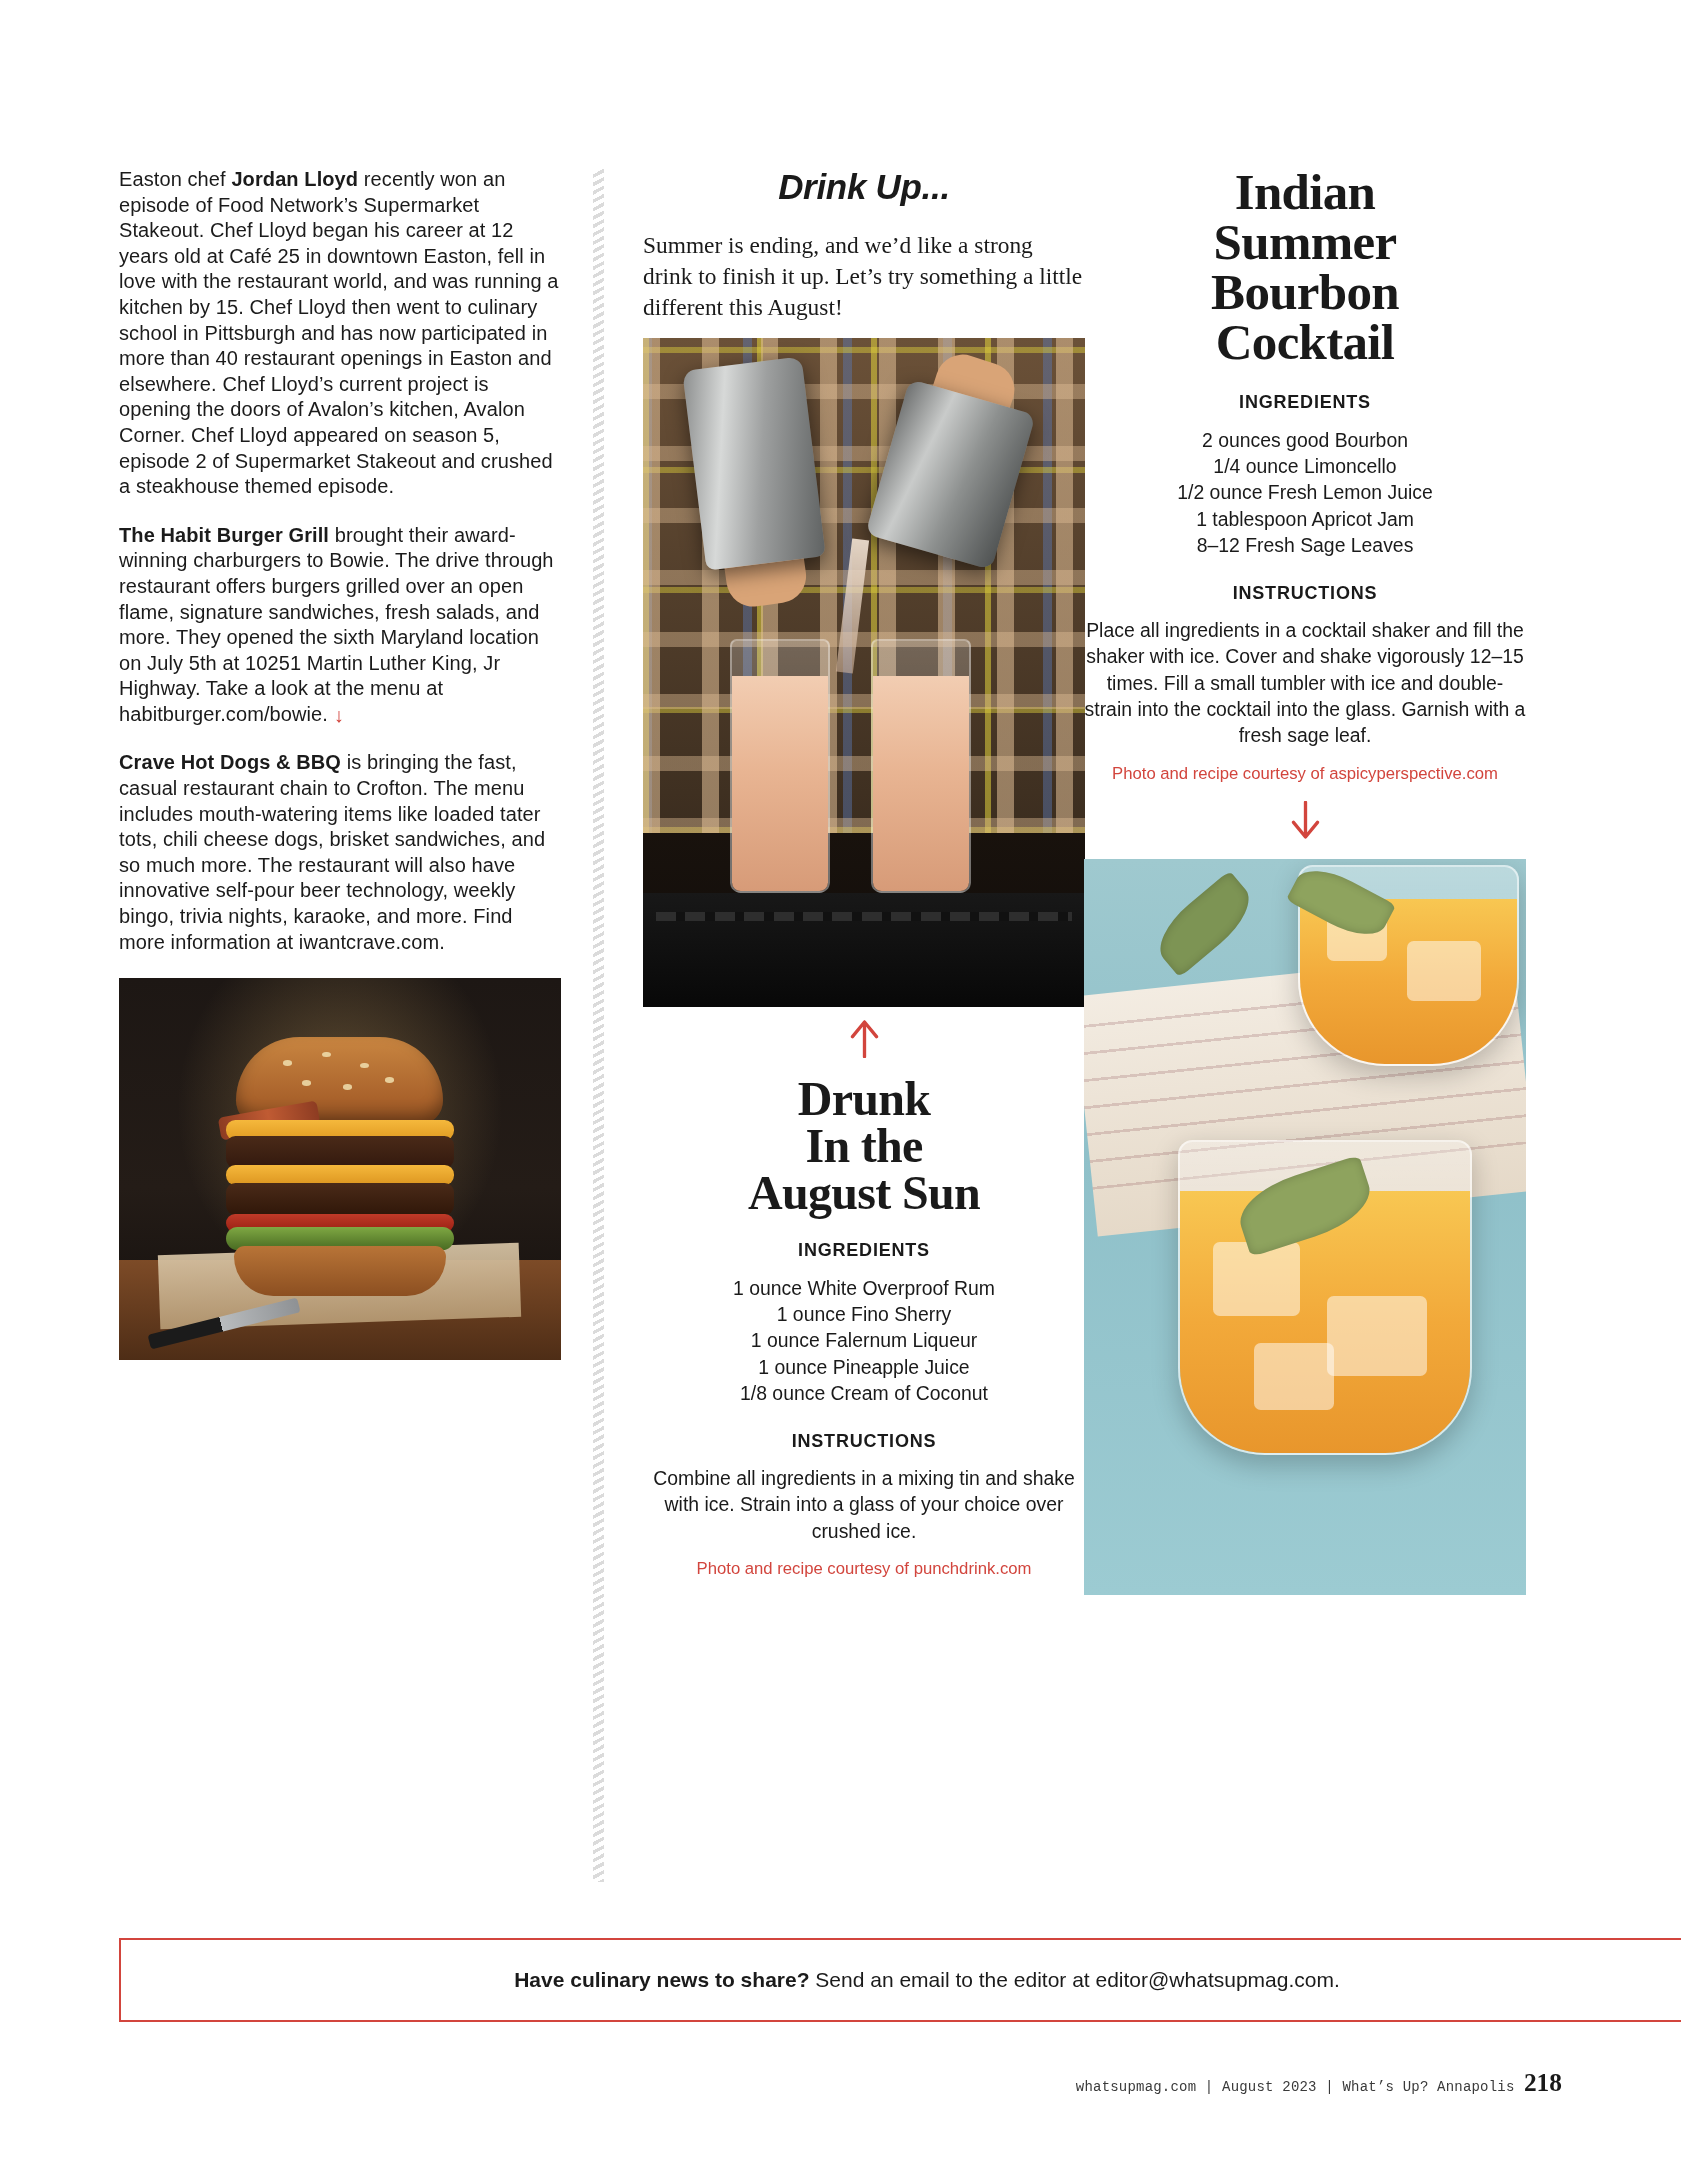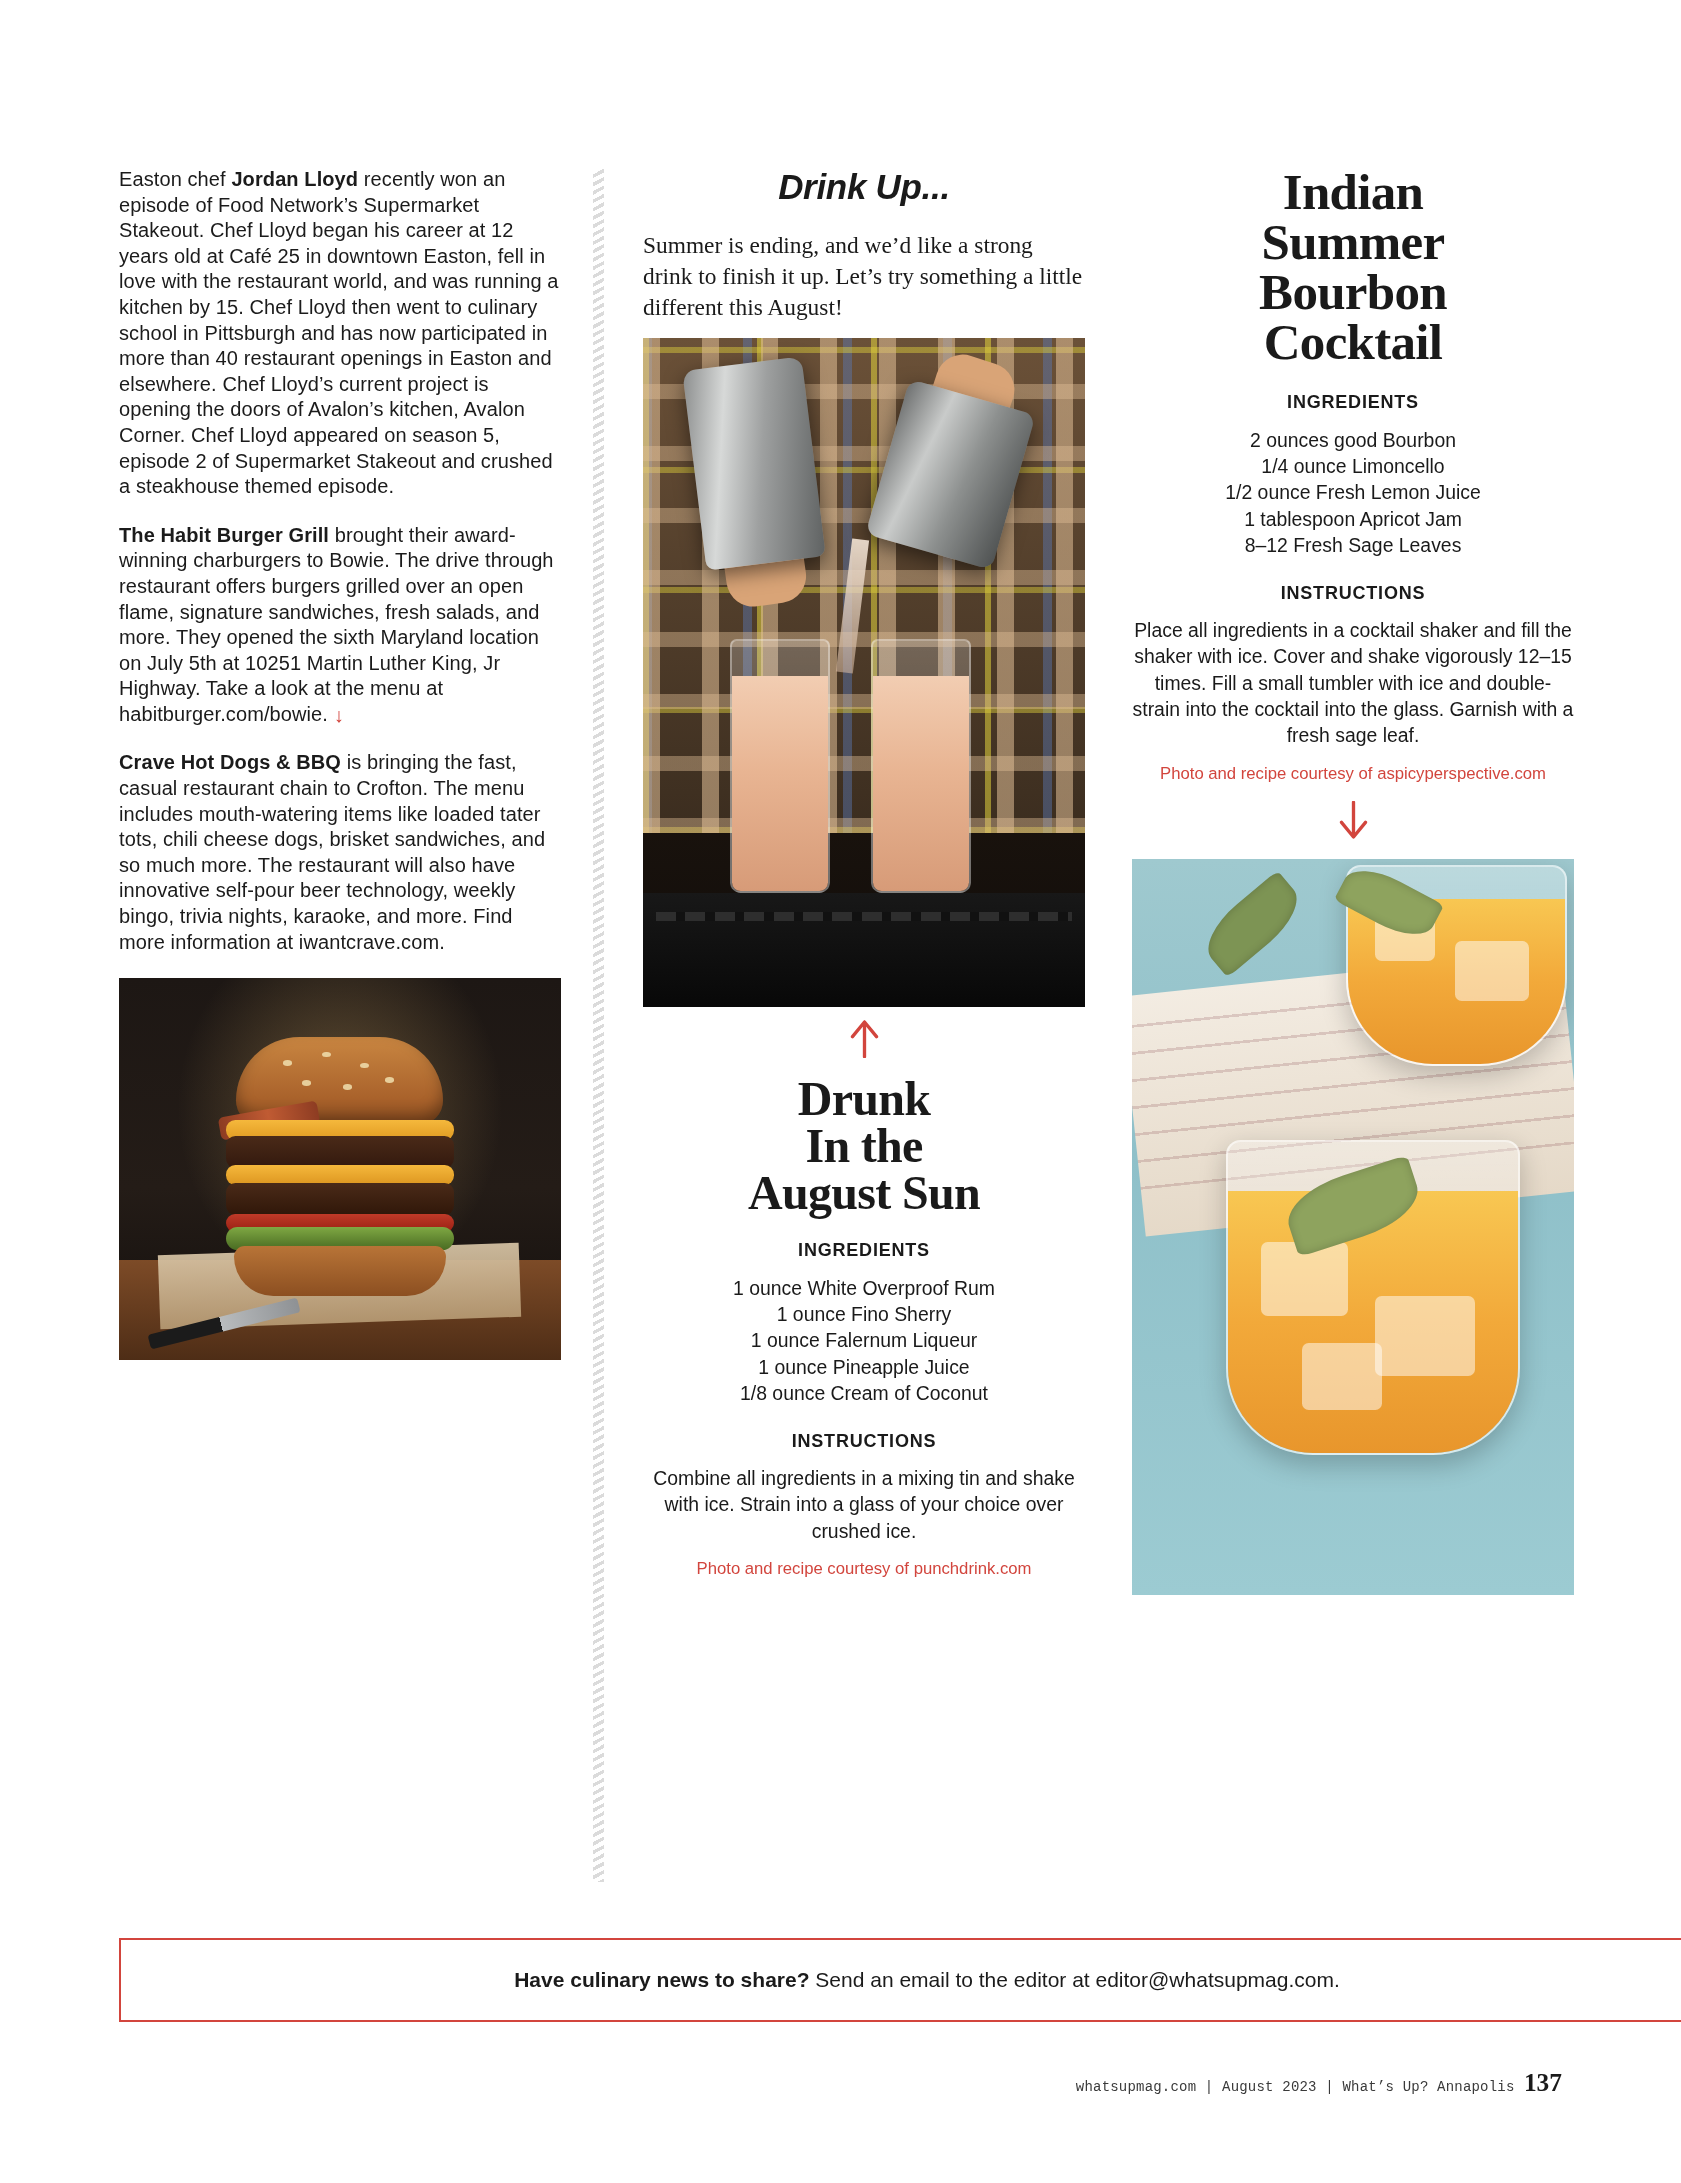--- a/index.html
+++ b/index.html
@@ -38,7 +38,7 @@
   }
   .col-right {
     position: absolute;
-    left: 1132px;
+    left: 1084px;
     top: 167px;
     width: 442px;
   }

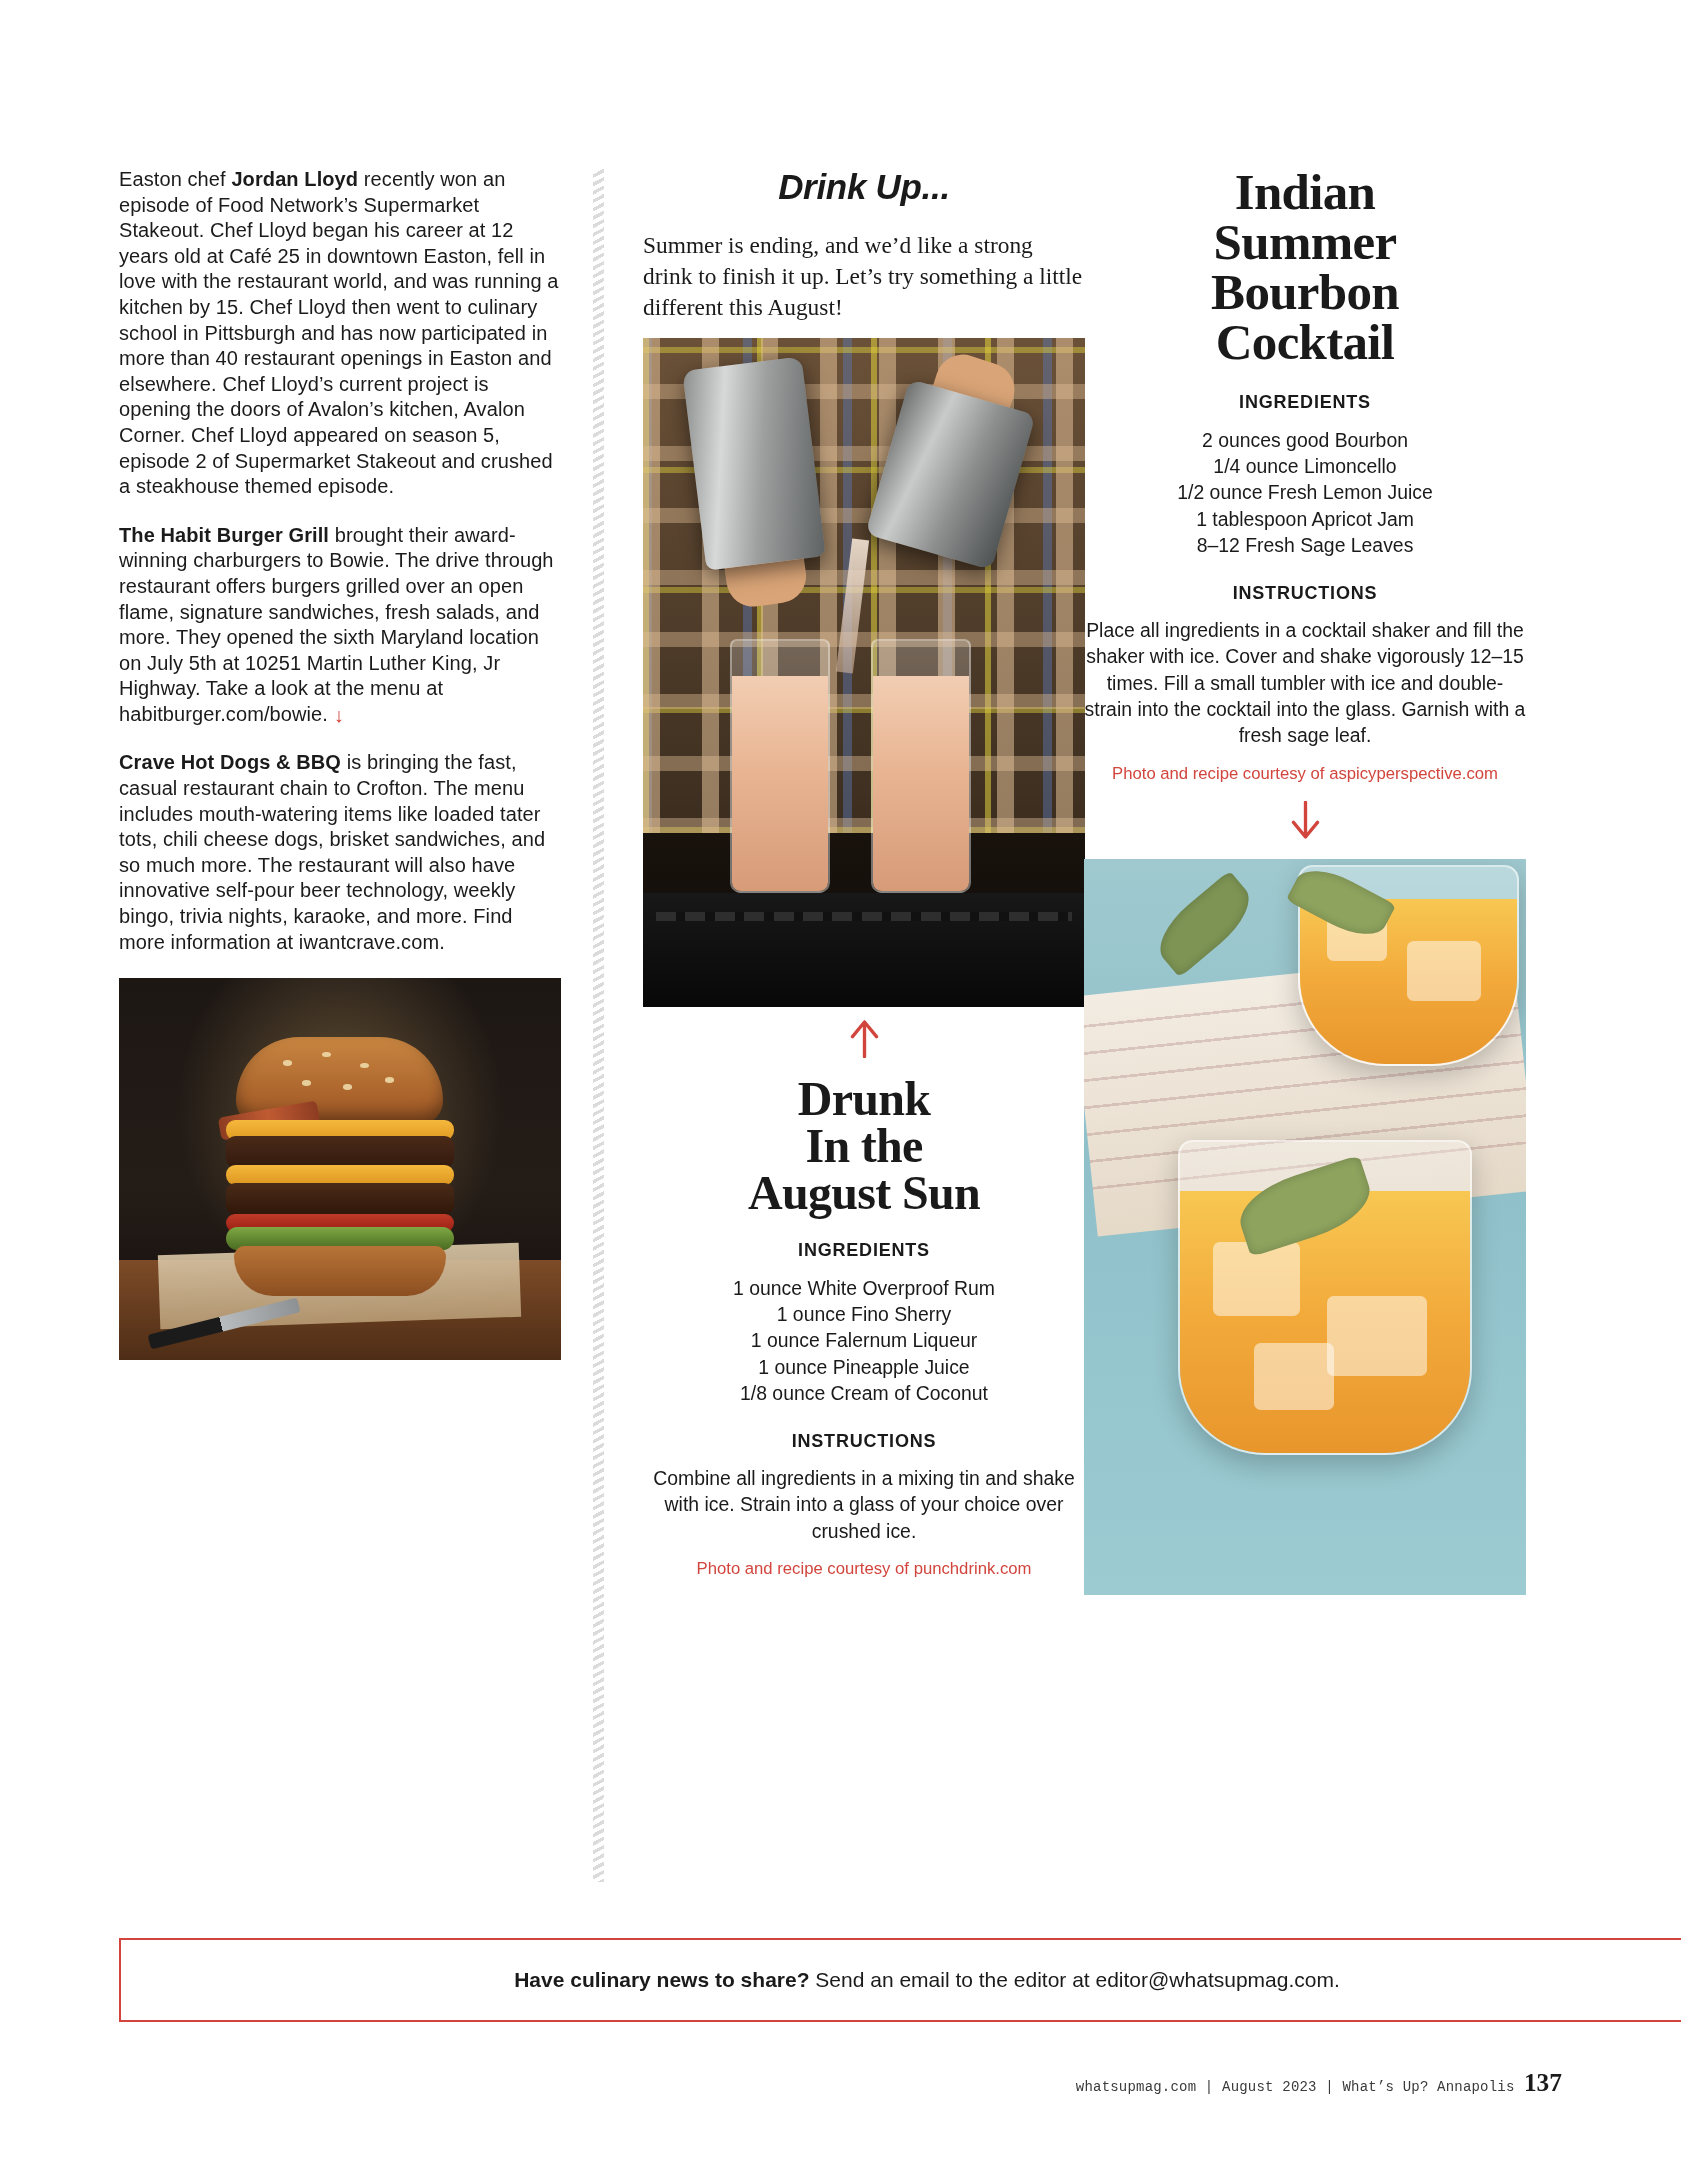--- a/index.html
+++ b/index.html
@@ -485,7 +485,7 @@
 
   <div class="page-footer">
     <span class="footer-meta">whatsupmag.com  |  August 2023  |  What’s Up? Annapolis</span>
-    <span class="folio">137</span>
+    <span class="folio">218</span>
   </div>
 
 </div>

